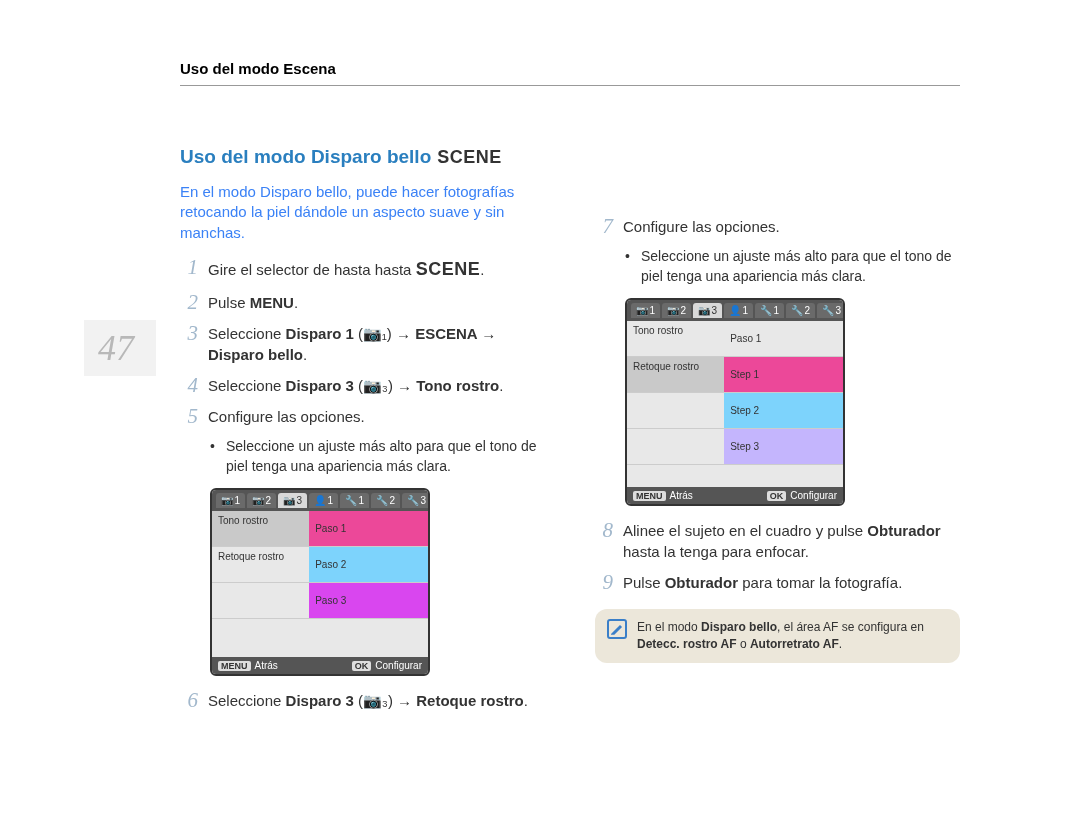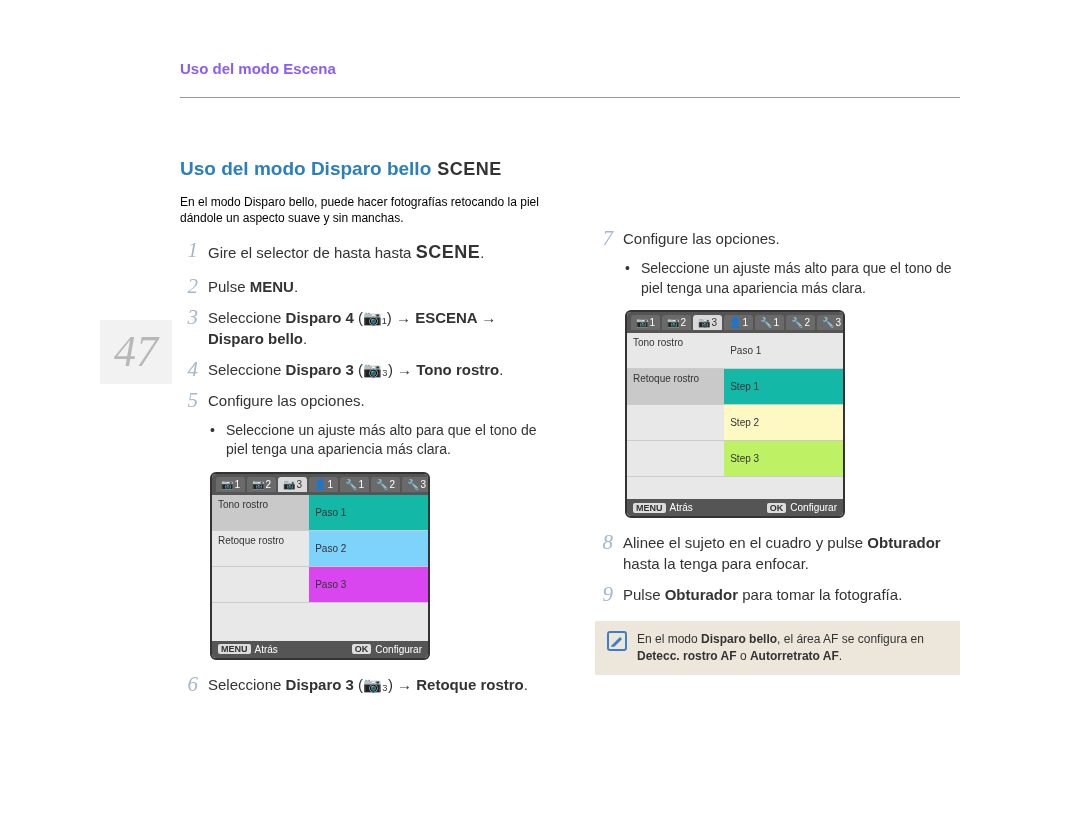--- a/index.html
+++ b/index.html
@@ -17,10 +17,10 @@
   }
   .header-bar {
     font-weight: bold;
-    color: #8b5cf6;
+    color: #000000;
     font-size: 15px;
     border-bottom: 1px solid #999;
-    padding-bottom: 20px;
+    padding-bottom: 8px;
     margin-bottom: 60px;
   }
   .pagenum {

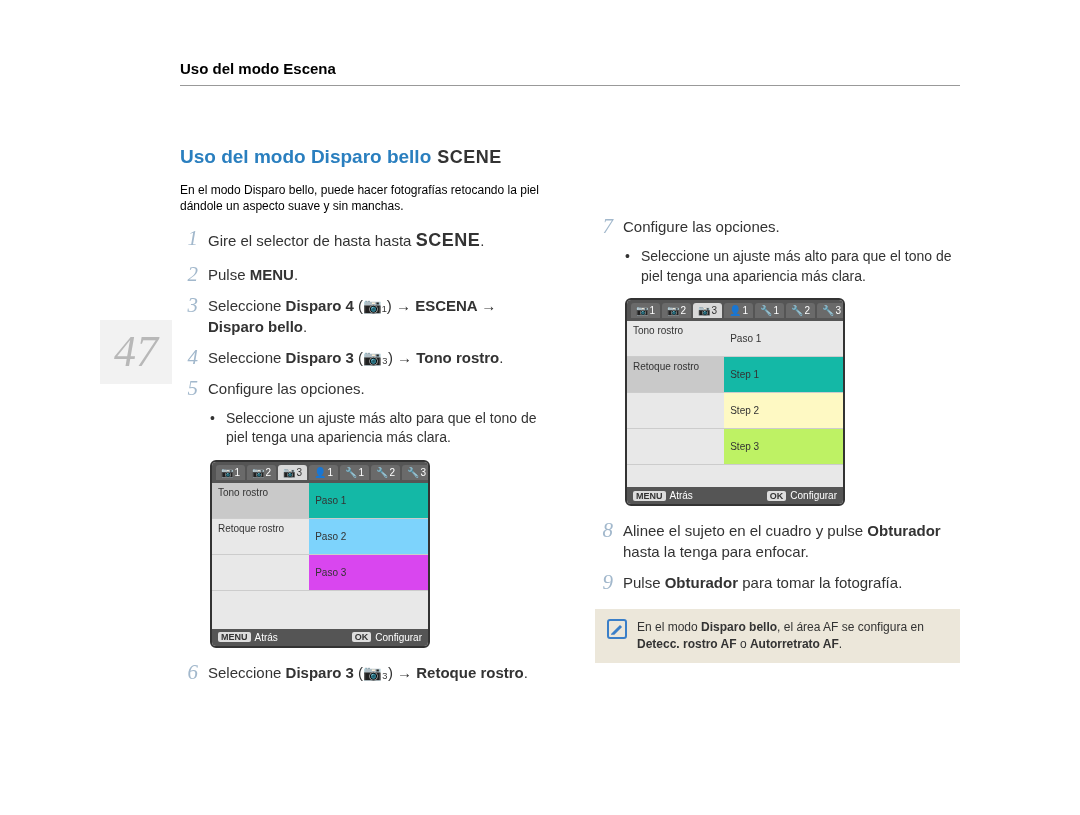--- a/index.html
+++ b/index.html
@@ -61,10 +61,10 @@
     font-weight: bold;
   }
   p.intro {
-    font-size: 12px;
+    font-size: 15px;
     line-height: 1.35;
     margin: 14px 0 14px 0;
-    color: #000000;
+    color: #3b82f6;
   }
   .step {
     display: flex;

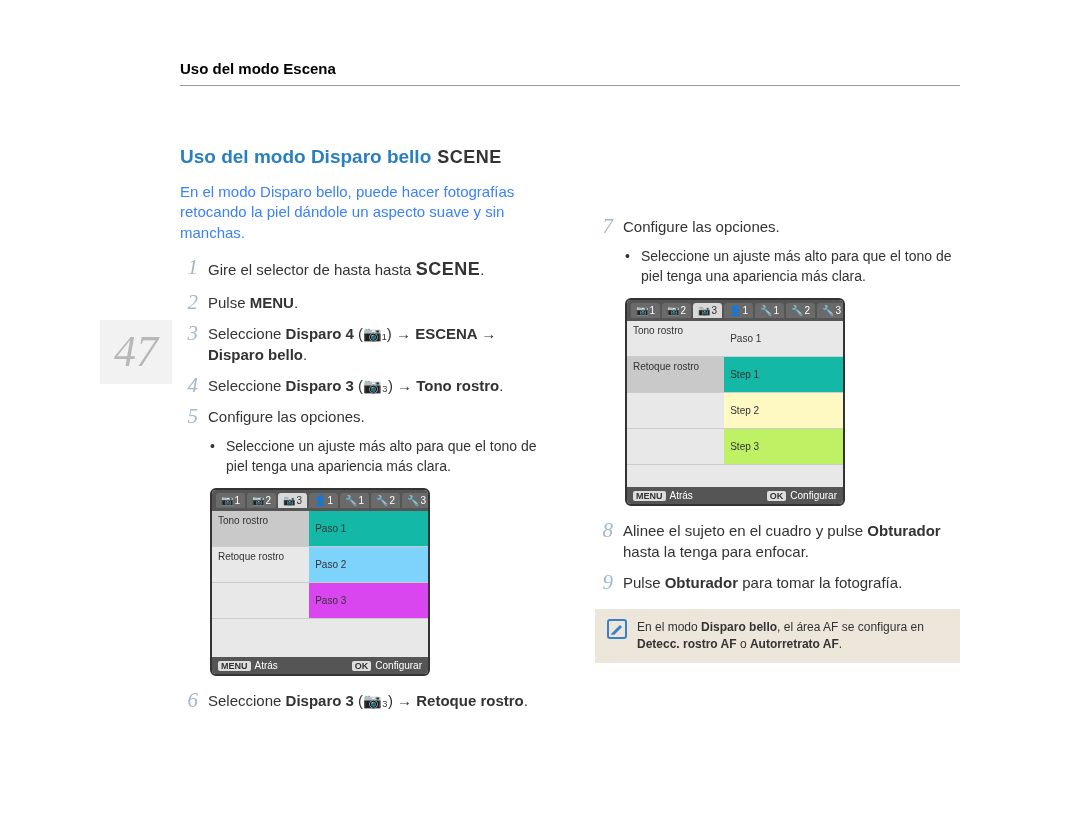--- a/index.html
+++ b/index.html
@@ -25,11 +25,11 @@
   }
   .pagenum {
     position: absolute;
-    left: 100px;
+    left: 84px;
     top: 320px;
     font-family: Georgia, 'Times New Roman', serif;
     font-style: italic;
-    font-size: 44px;
+    font-size: 36px;
     color: #b8b8b8;
     background: #f2f2f2;
     padding: 10px 8px 10px 14px;

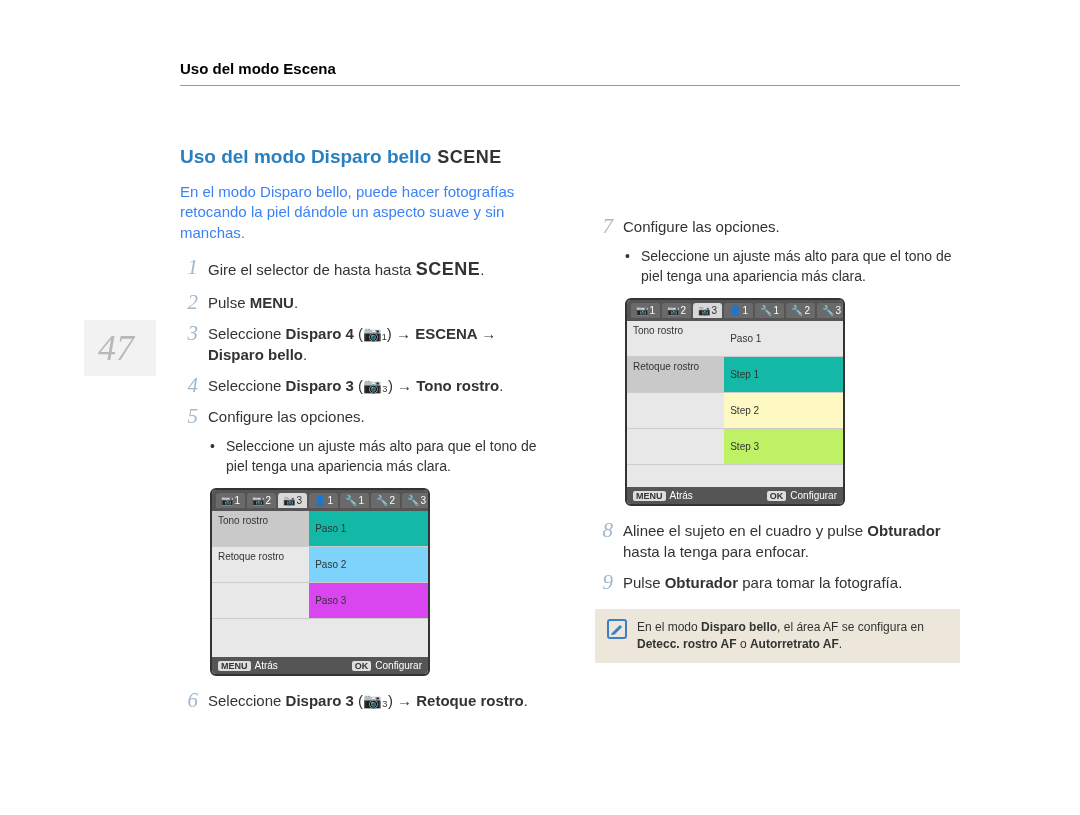--- a/index.html
+++ b/index.html
@@ -227,7 +227,7 @@
       <div class="step">
         <div class="step-num">3</div>
         <div class="step-body">
-          <span>Seleccione </span><b>Disparo 4</b><span> (</span><span class="icon-mini">📷₁</span><span>) → </span><b>ESCENA → Disparo bello</b><span>.</span>
+          <span>Seleccione </span><b>Disparo 1</b><span> (</span><span class="icon-mini">📷₁</span><span>) → </span><b>ESCENA → Disparo bello</b><span>.</span>
         </div>
       </div>
 

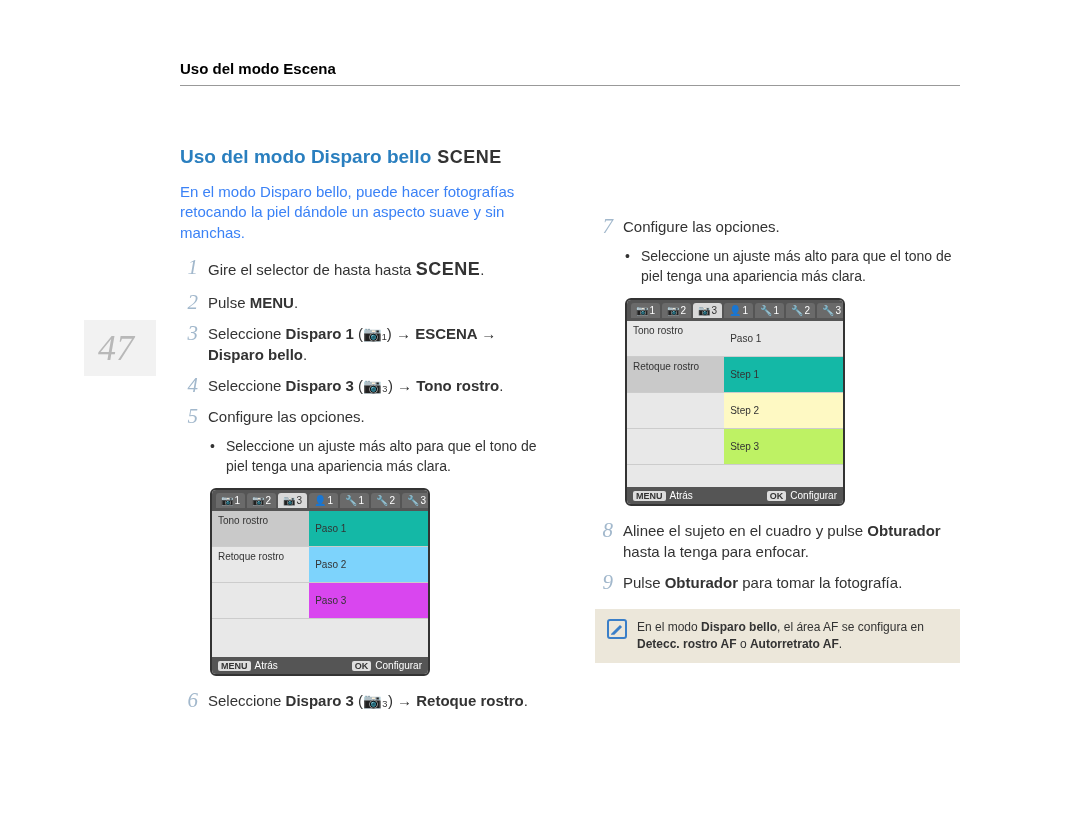--- a/index.html
+++ b/index.html
@@ -144,7 +144,7 @@
     padding: 12px 6px;
   }
   .lcd-row.sel .left { background: #c9c9c9; }
-  .lcd-row.sel .right { background: #14b8a6; }
+  .lcd-row.sel .right { background: #ec4899; }
   .lcd-blank { height: 38px; background: #e8e8e8; }
   .lcd-foot {
     background: #555;

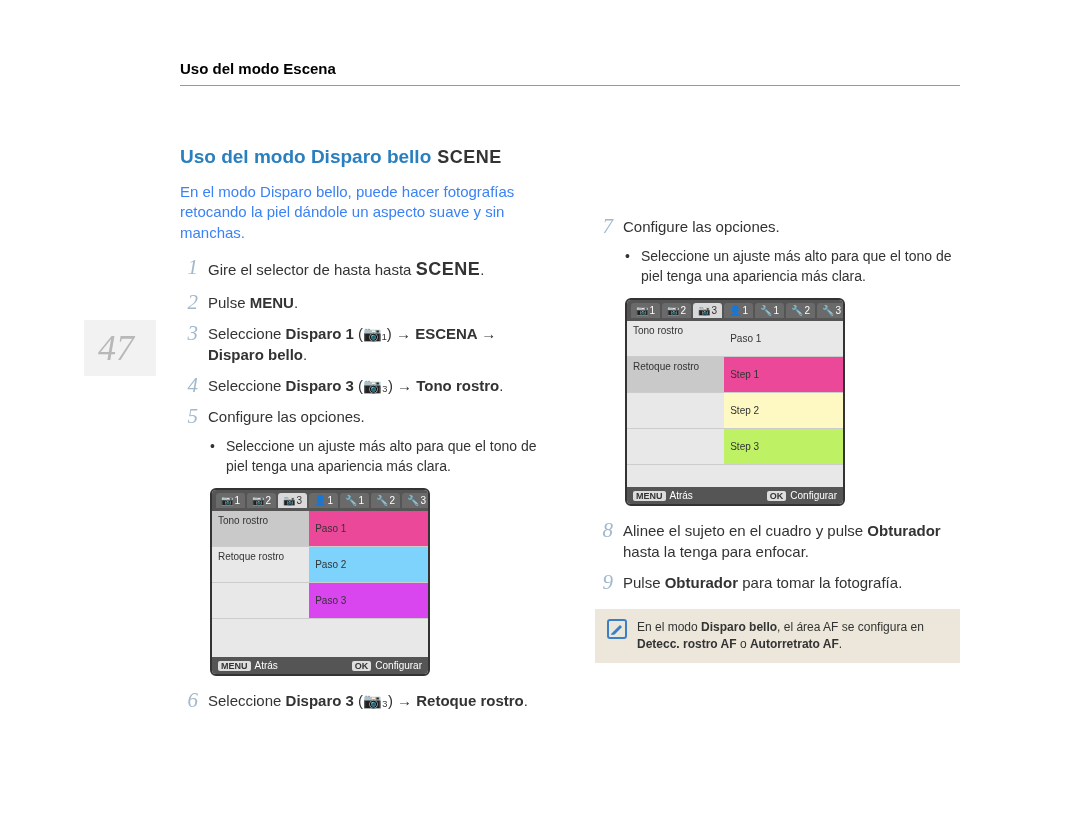--- a/index.html
+++ b/index.html
@@ -371,7 +371,7 @@
           </div>
           <div class="lcd-row">
             <div class="left"></div>
-            <div class="right" style="background:#fef9c3">Step 2</div>
+            <div class="right" style="background:#7dd3fc">Step 2</div>
           </div>
           <div class="lcd-row">
             <div class="left"></div>

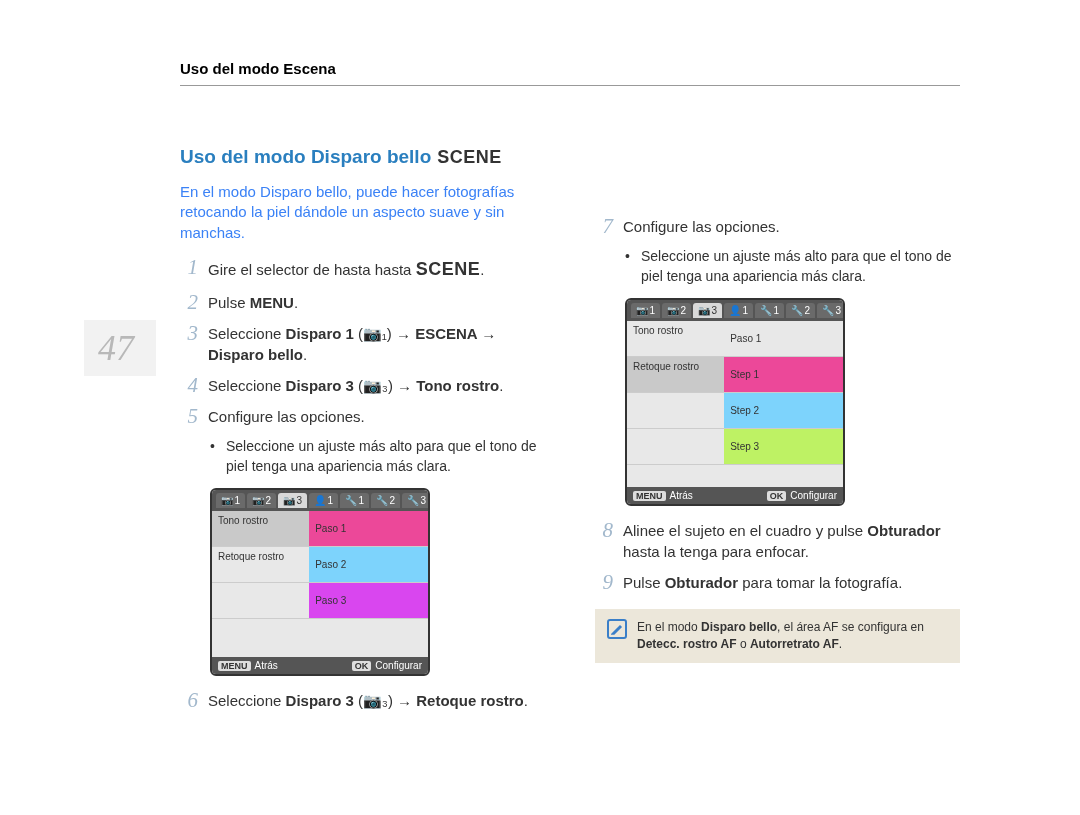--- a/index.html
+++ b/index.html
@@ -375,7 +375,7 @@
           </div>
           <div class="lcd-row">
             <div class="left"></div>
-            <div class="right" style="background:#bef264">Step 3</div>
+            <div class="right" style="background:#c4b5fd">Step 3</div>
           </div>
           <div class="lcd-blank" style="height:22px"></div>
         </div>

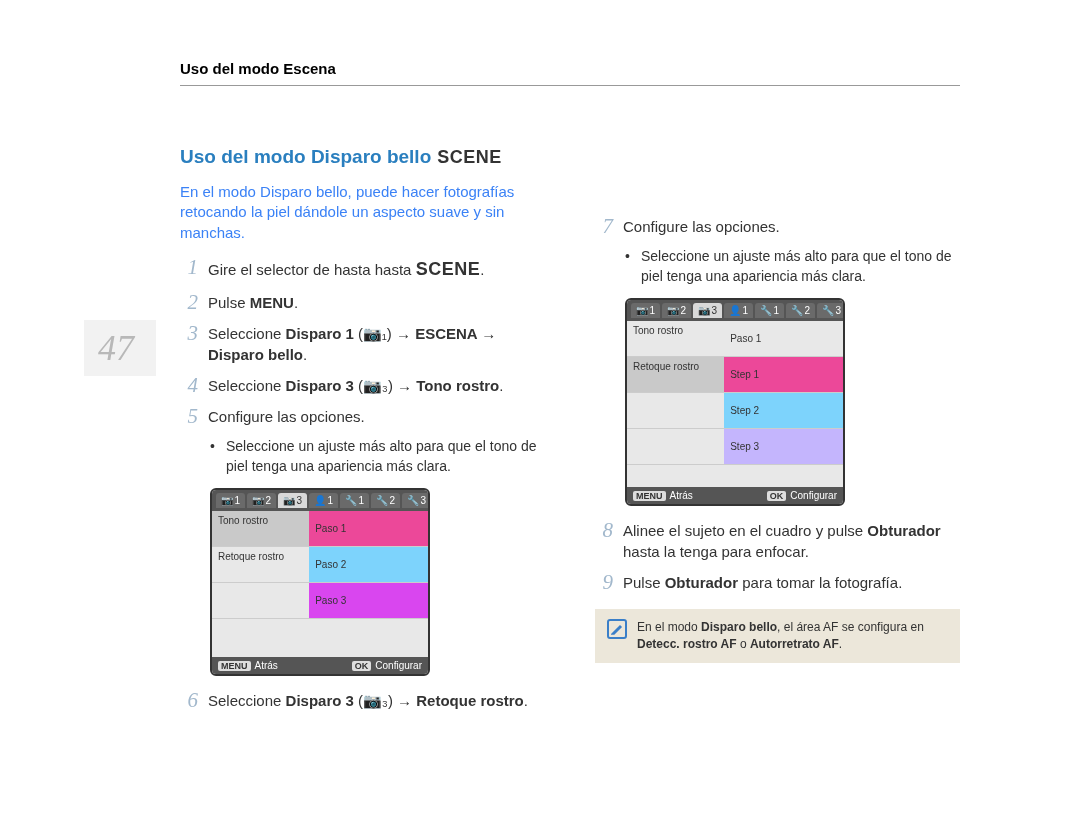--- a/index.html
+++ b/index.html
@@ -170,7 +170,7 @@
     display: flex;
     gap: 10px;
     background: #ece7da;
-    border-radius: 0;
+    border-radius: 12px;
     padding: 10px 12px;
     margin-top: 16px;
     font-size: 12px;

